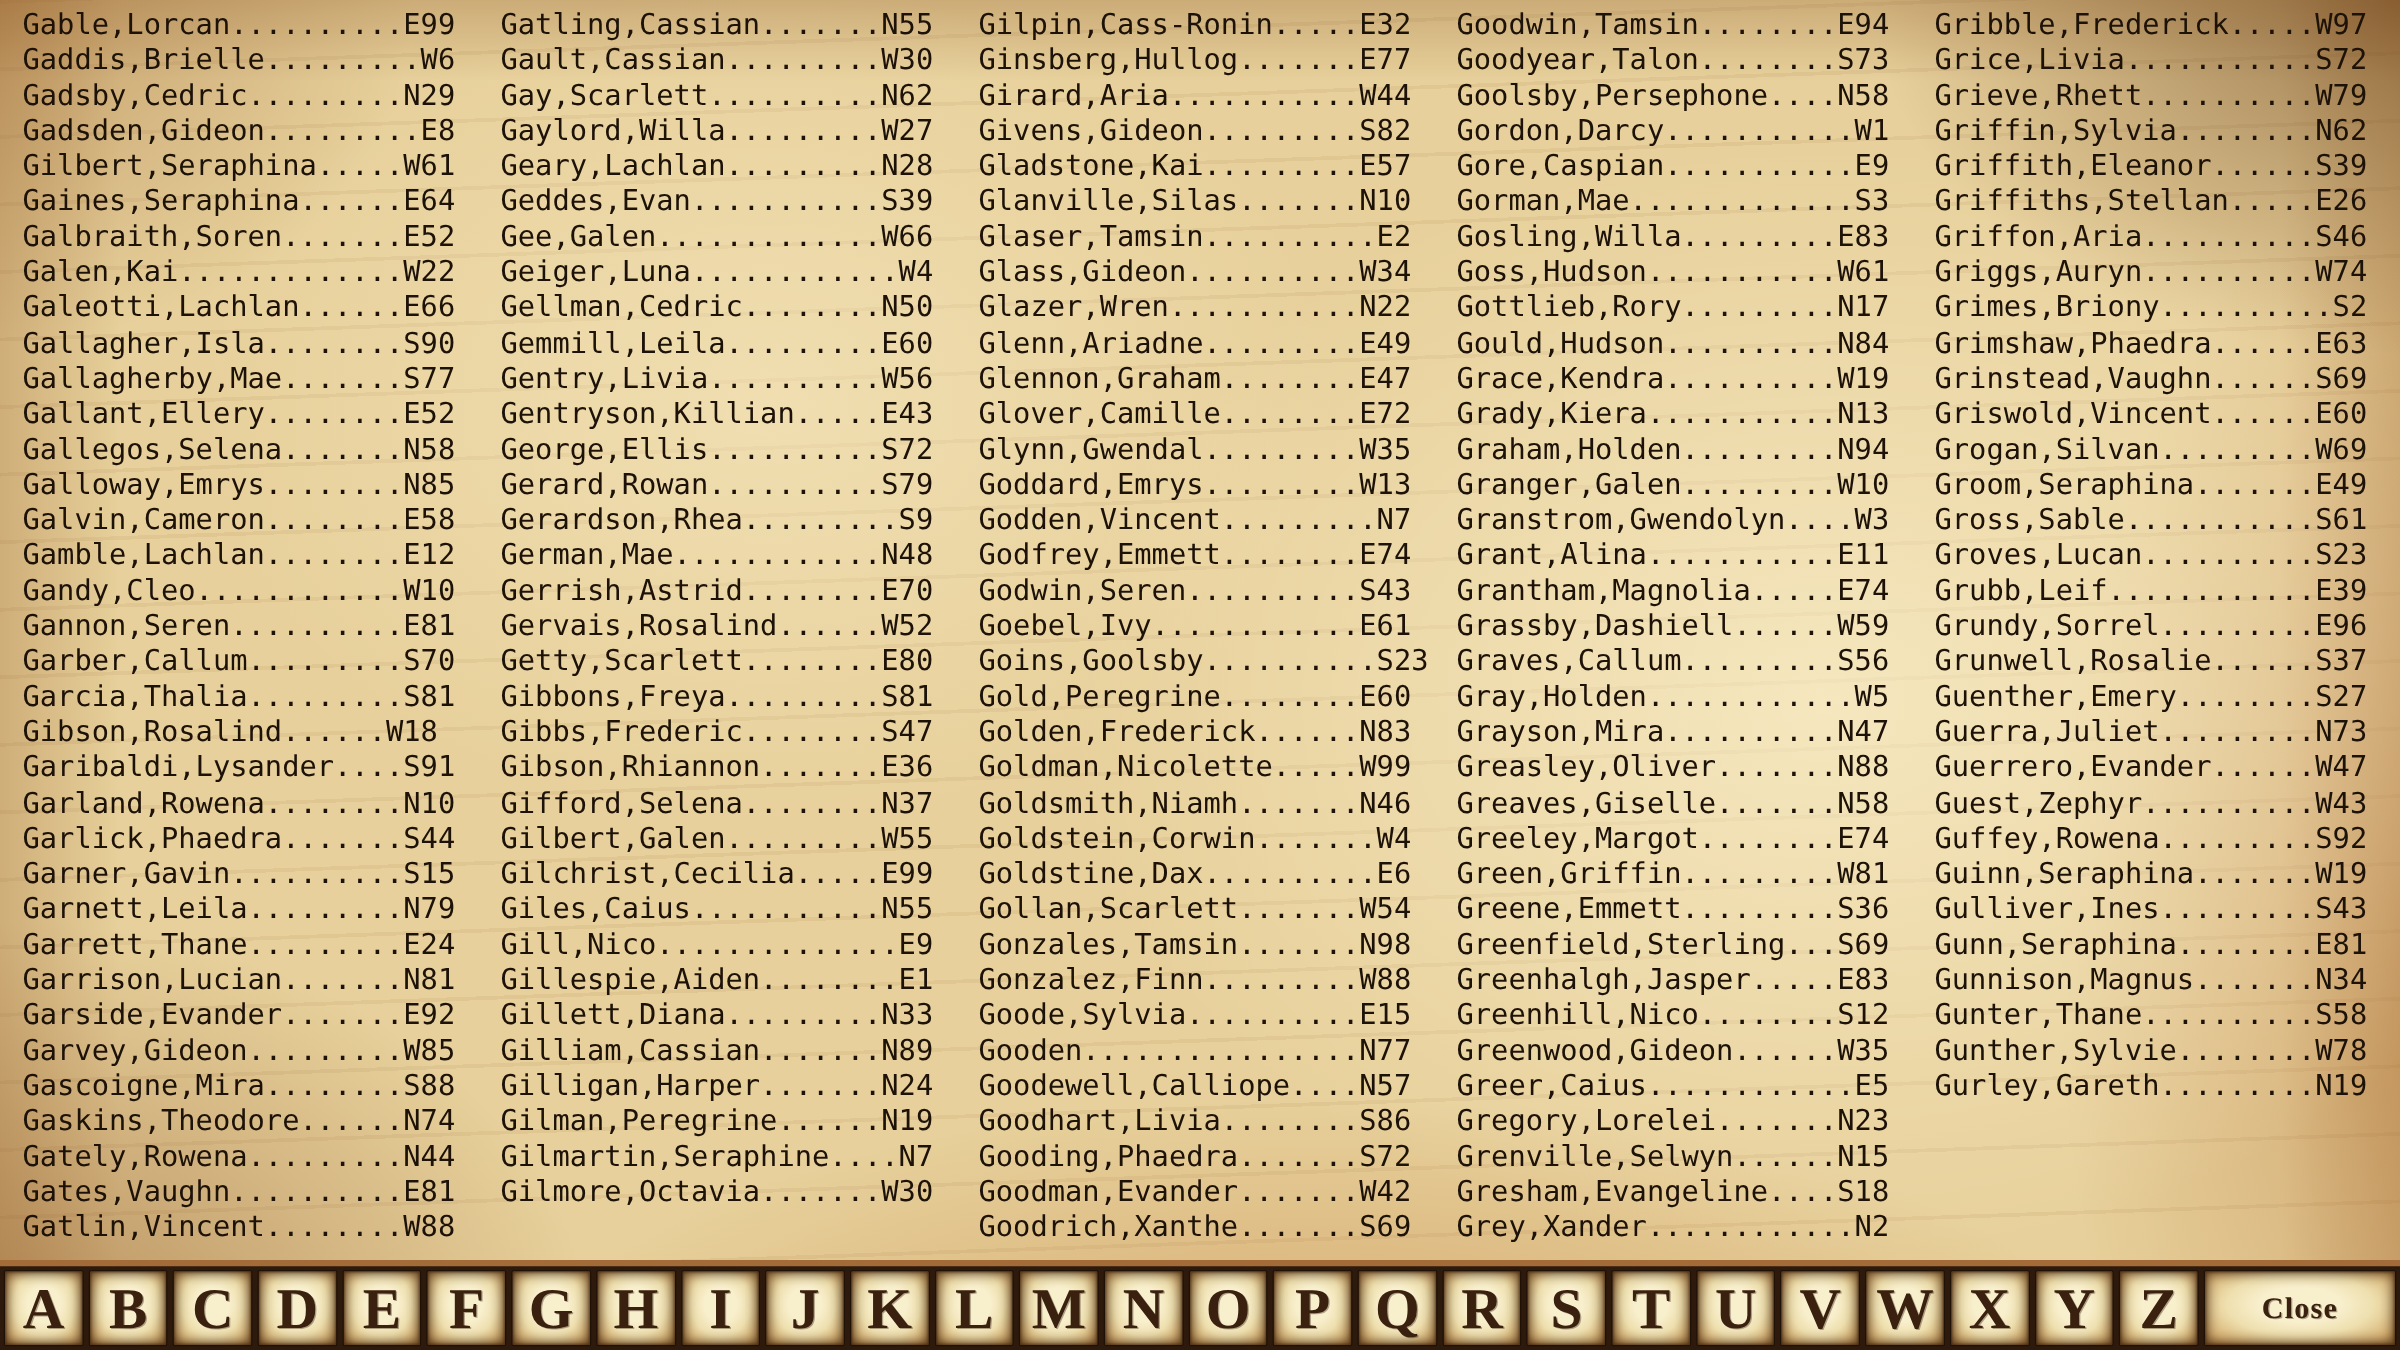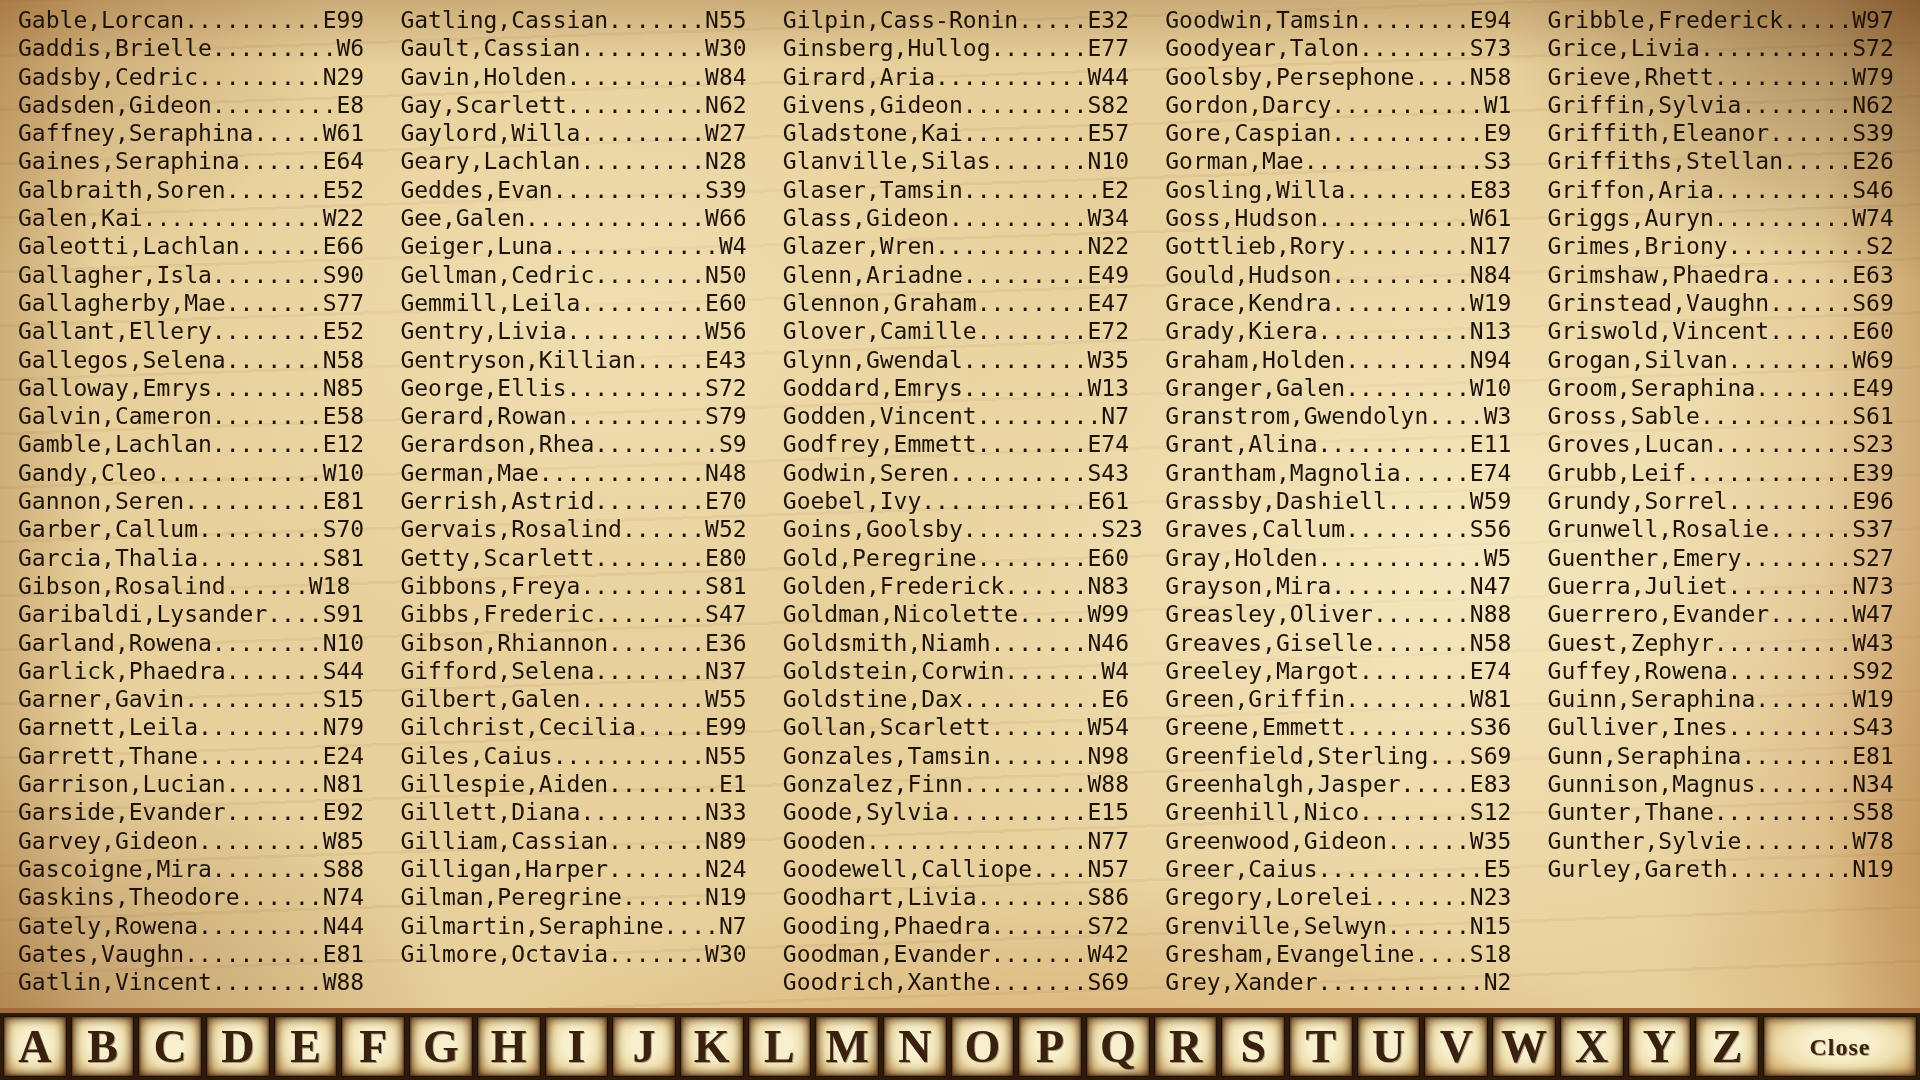--- a/index.html
+++ b/index.html
@@ -111,7 +111,6 @@
       <div class="col">
         <div class="entry">Gatling,Cassian.......N55</div>
         <div class="entry">Gault,Cassian.........W30</div>
-        <div class="entry">Gavin,Holden..........W84</div>
         <div class="entry">Gay,Scarlett..........N62</div>
         <div class="entry">Gaylord,Willa.........W27</div>
         <div class="entry">Geary,Lachlan.........N28</div>

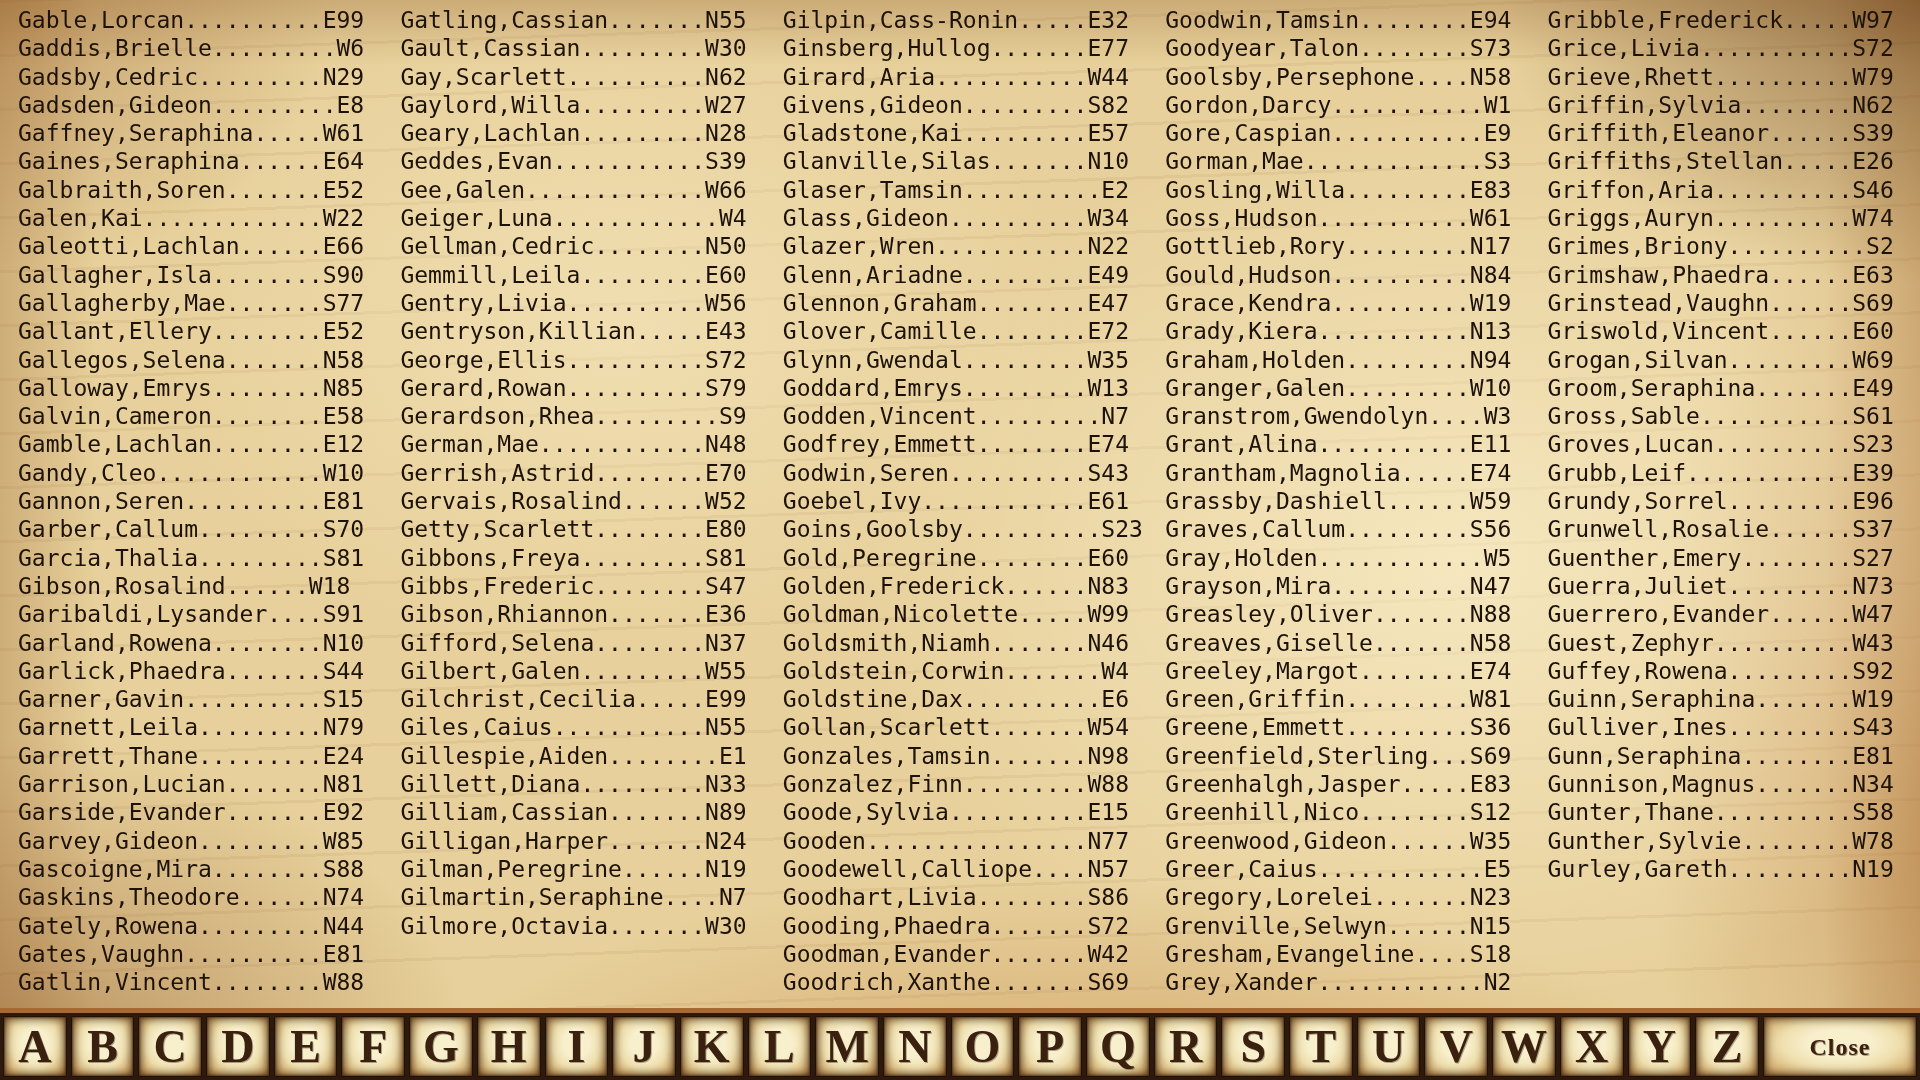--- a/index.html
+++ b/index.html
@@ -76,7 +76,7 @@
         <div class="entry">Gaddis,Brielle.........W6</div>
         <div class="entry">Gadsby,Cedric.........N29</div>
         <div class="entry">Gadsden,Gideon.........E8</div>
-        <div class="entry">Gaffney,Seraphina.....W61</div>
+        <div class="entry">Gilbert,Seraphina.....W61</div>
         <div class="entry">Gaines,Seraphina......E64</div>
         <div class="entry">Galbraith,Soren.......E52</div>
         <div class="entry">Galen,Kai.............W22</div>

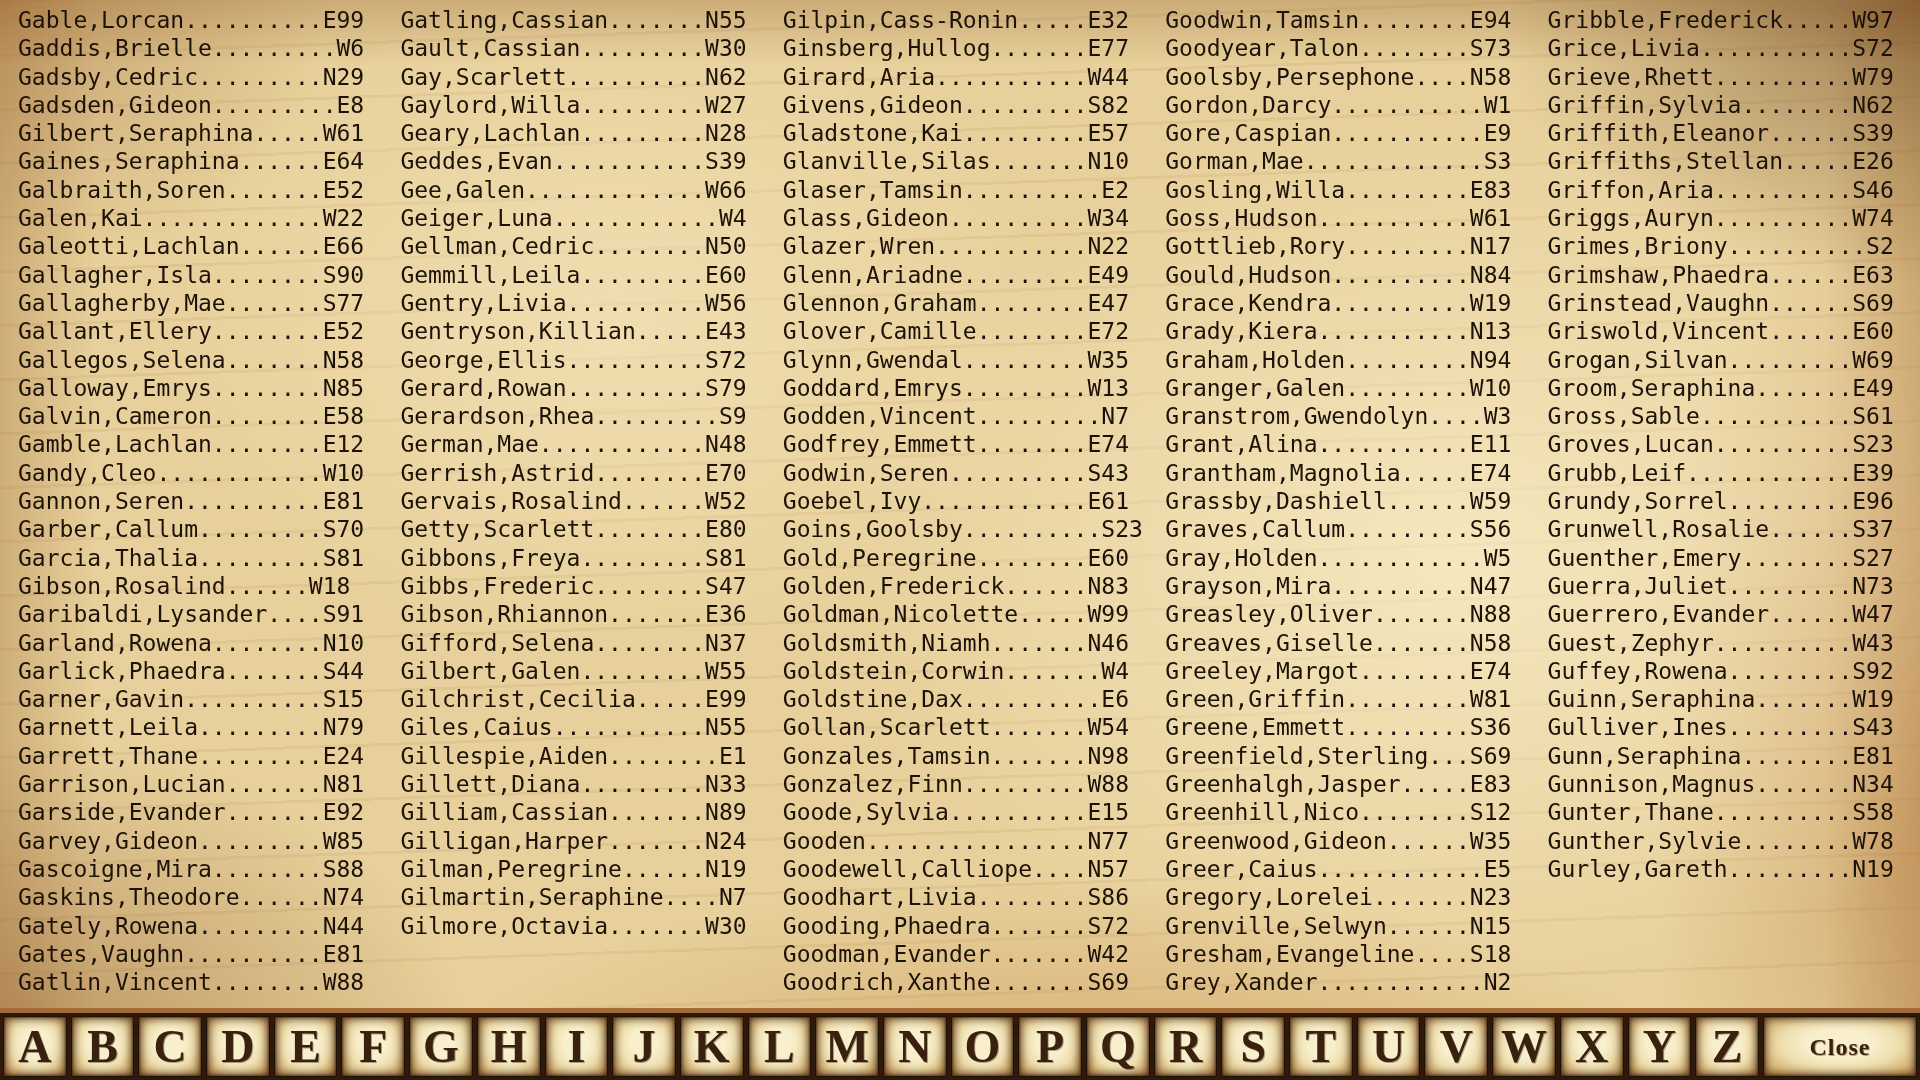--- a/index.html
+++ b/index.html
@@ -135,6 +135,7 @@
         <div class="entry">Gilbert,Galen.........W55</div>
         <div class="entry">Gilchrist,Cecilia.....E99</div>
         <div class="entry">Giles,Caius...........N55</div>
+        <div class="entry">Gill,Nico..............E9</div>
         <div class="entry">Gillespie,Aiden........E1</div>
         <div class="entry">Gillett,Diana.........N33</div>
         <div class="entry">Gilliam,Cassian.......N89</div>

